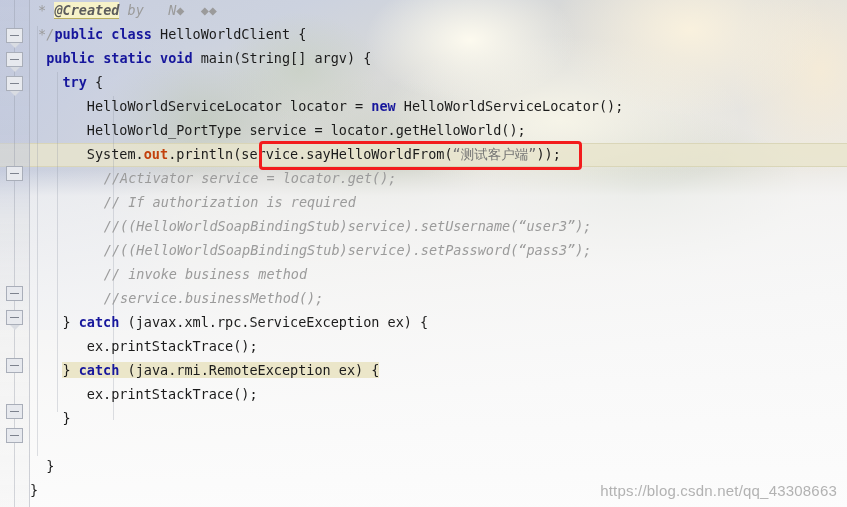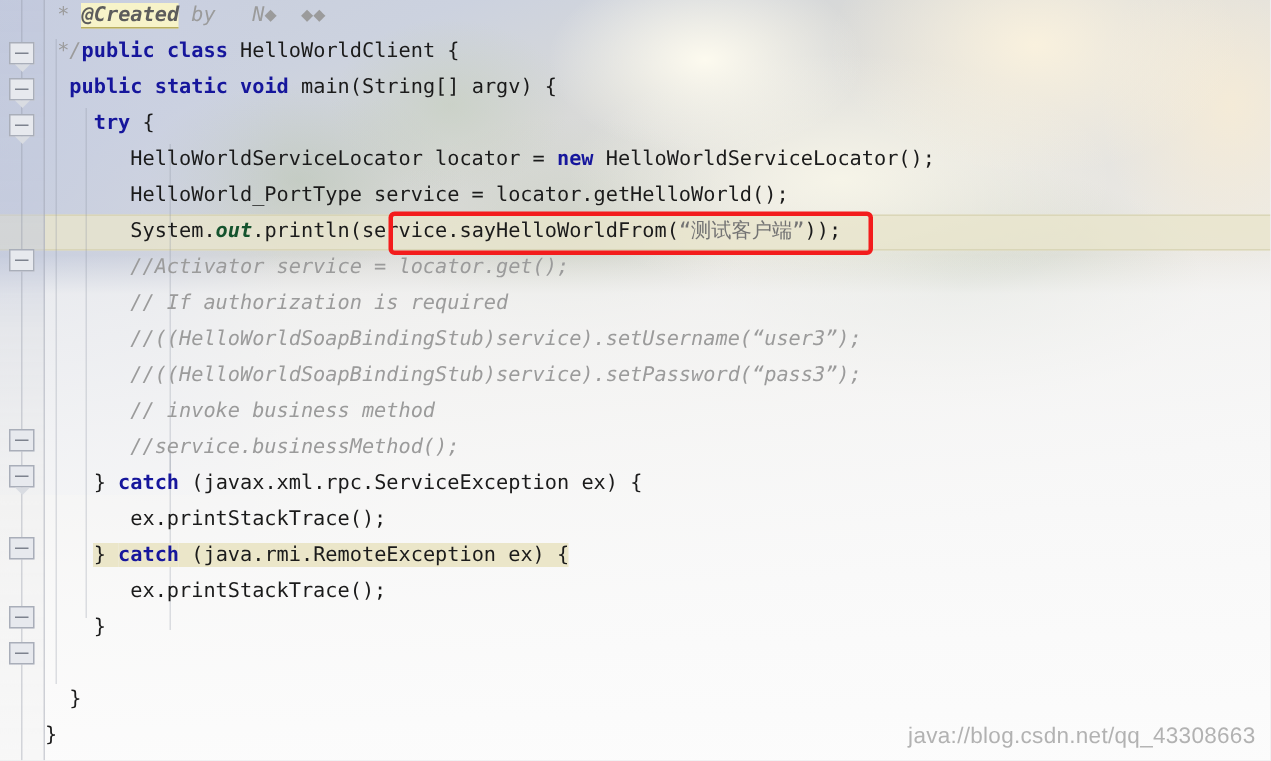--- a/index.html
+++ b/index.html
@@ -73,7 +73,7 @@
   .kw{color:#16169c;font-weight:bold;}
   .cm{color:#9b9b9b;font-style:italic;}
   .str{color:#737373;}
-  .fld{color:#14532d;font-style:italic;font-weight:bold;}
+  .fld{color:#c2410c;font-weight:bold;}
   .jd{color:#9b9b9b;font-style:italic;}
   .jdtag{color:#5c5c5c;font-weight:bold;font-style:italic;
     background:#f7f3c9;border-bottom:1px solid #b9ae5e;}

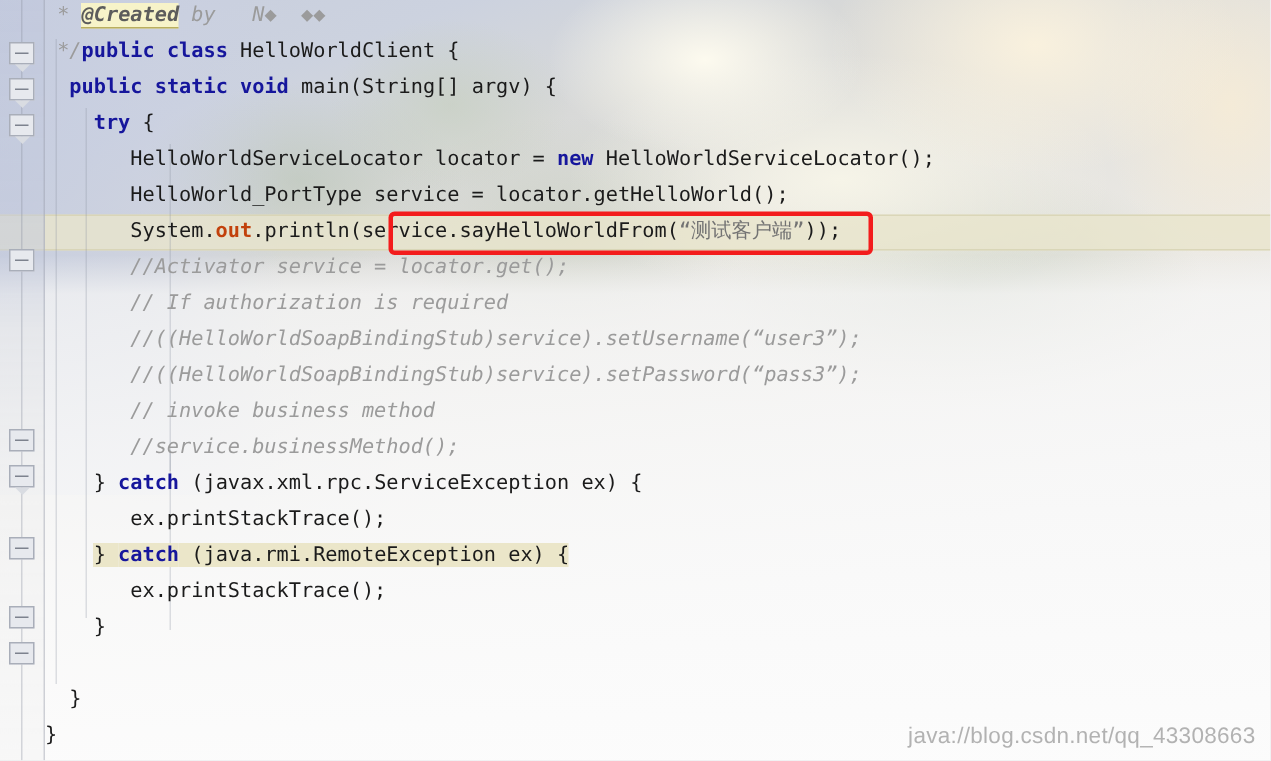--- a/index.html
+++ b/index.html
@@ -71,7 +71,7 @@
   .ln{position:absolute;left:0;width:847px;height:24px;}
   .txt{position:absolute;left:30px;top:0;}
   .kw{color:#16169c;font-weight:bold;}
-  .cm{color:#9b9b9b;font-style:italic;}
+  .cm{color:#9b9b9b;font-style:italic;margin-left:17px;}
   .str{color:#737373;}
   .fld{color:#c2410c;font-weight:bold;}
   .jd{color:#9b9b9b;font-style:italic;}

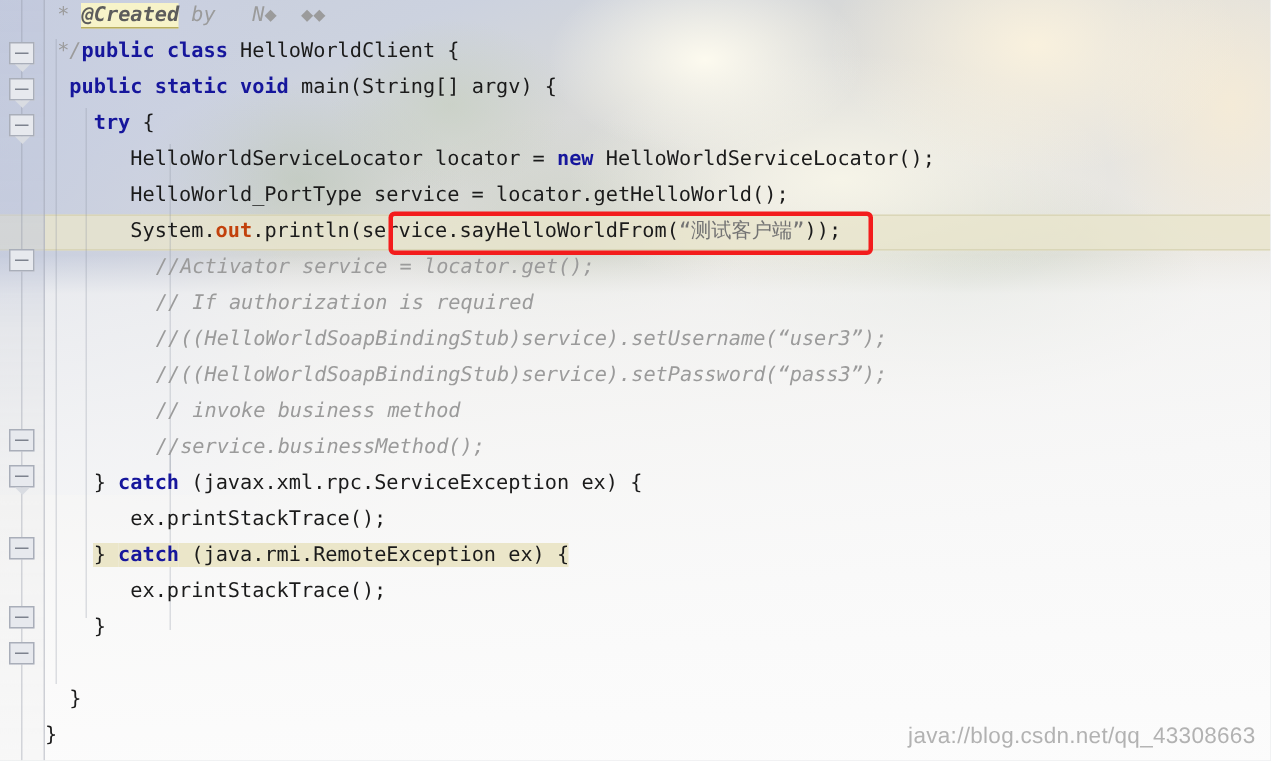--- a/index.html
+++ b/index.html
@@ -153,7 +153,7 @@
 
   <div class="redbox" id="redbox" style="left: 259px; top: 141px; width: 317px; height: 23px;"></div>
 
-  <div class="watermark">java://blog.csdn.net/qq_43308663</div>
+  <div class="watermark">https://blog.csdn.net/qq_43308663</div>
 </div>
 
 </body></html>

